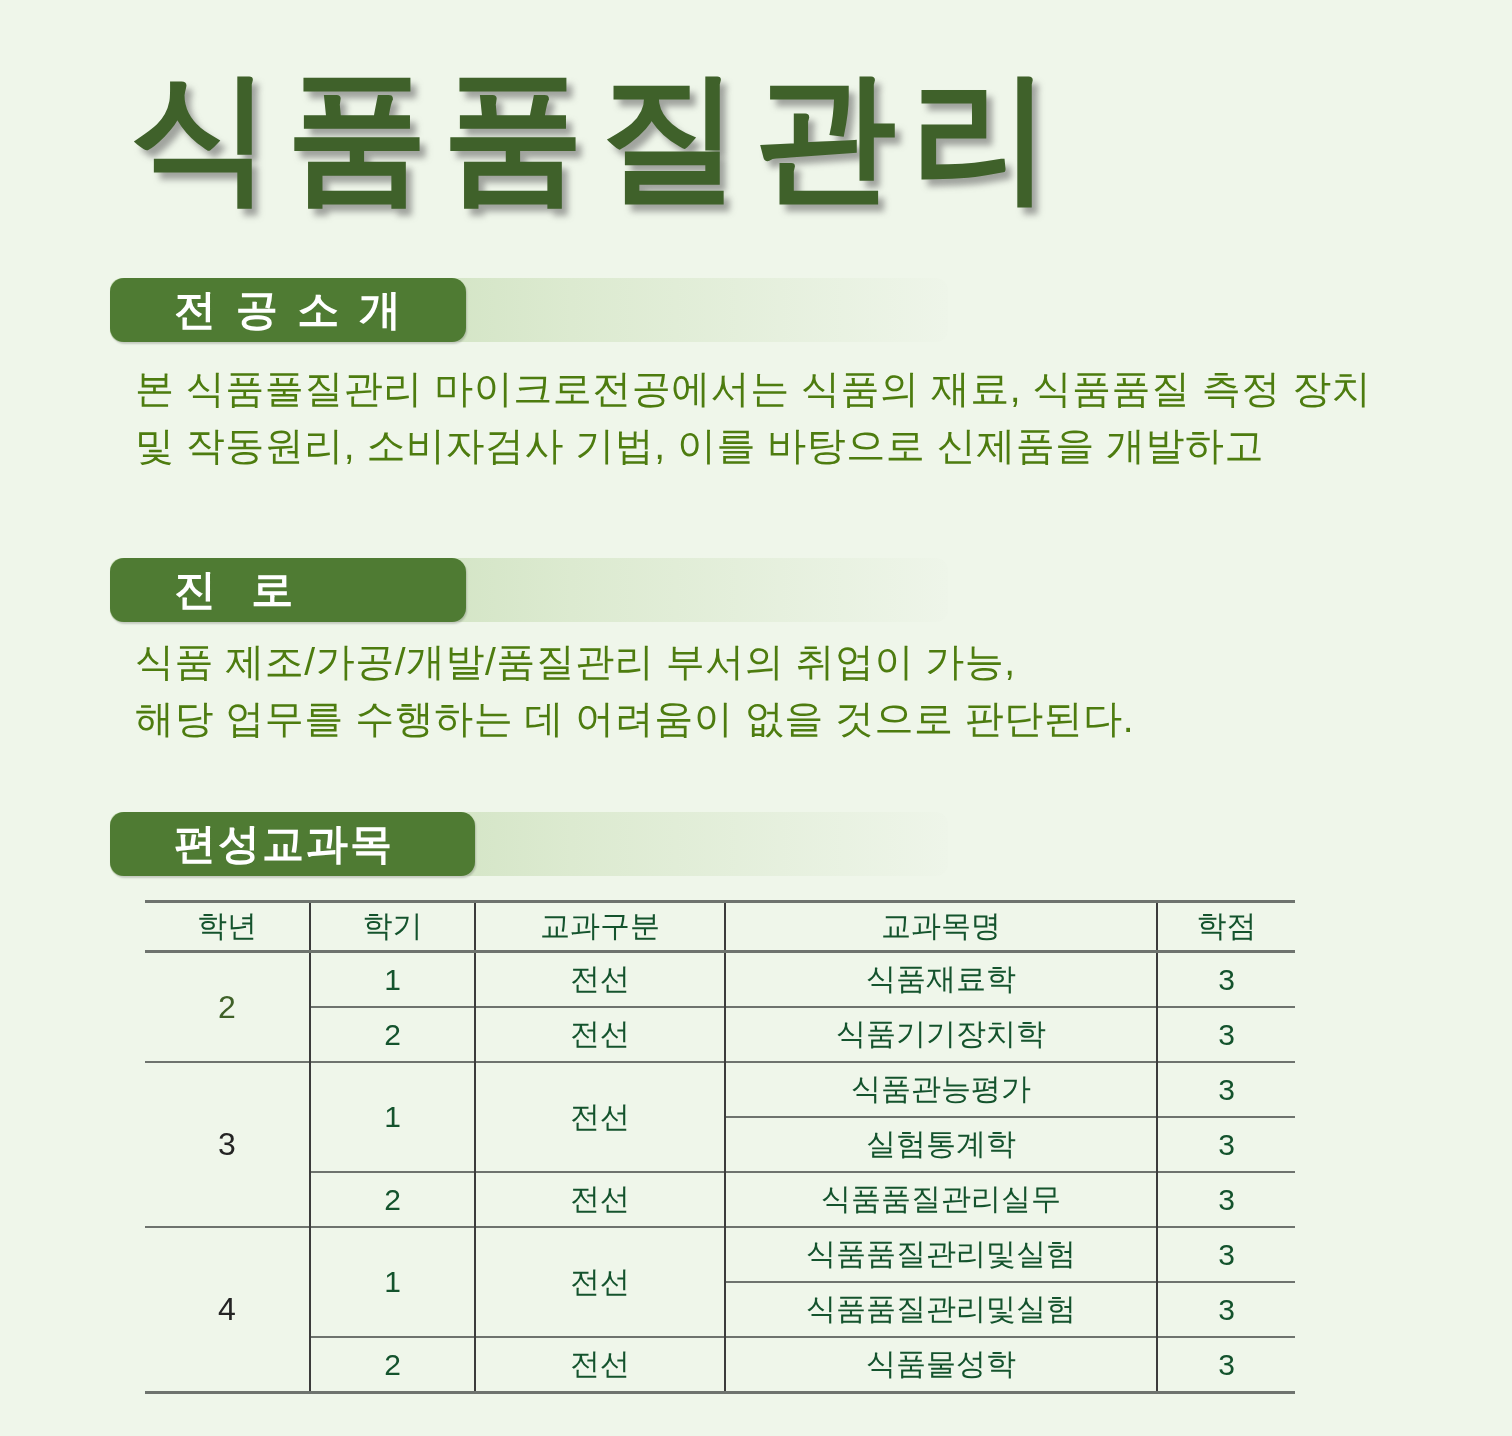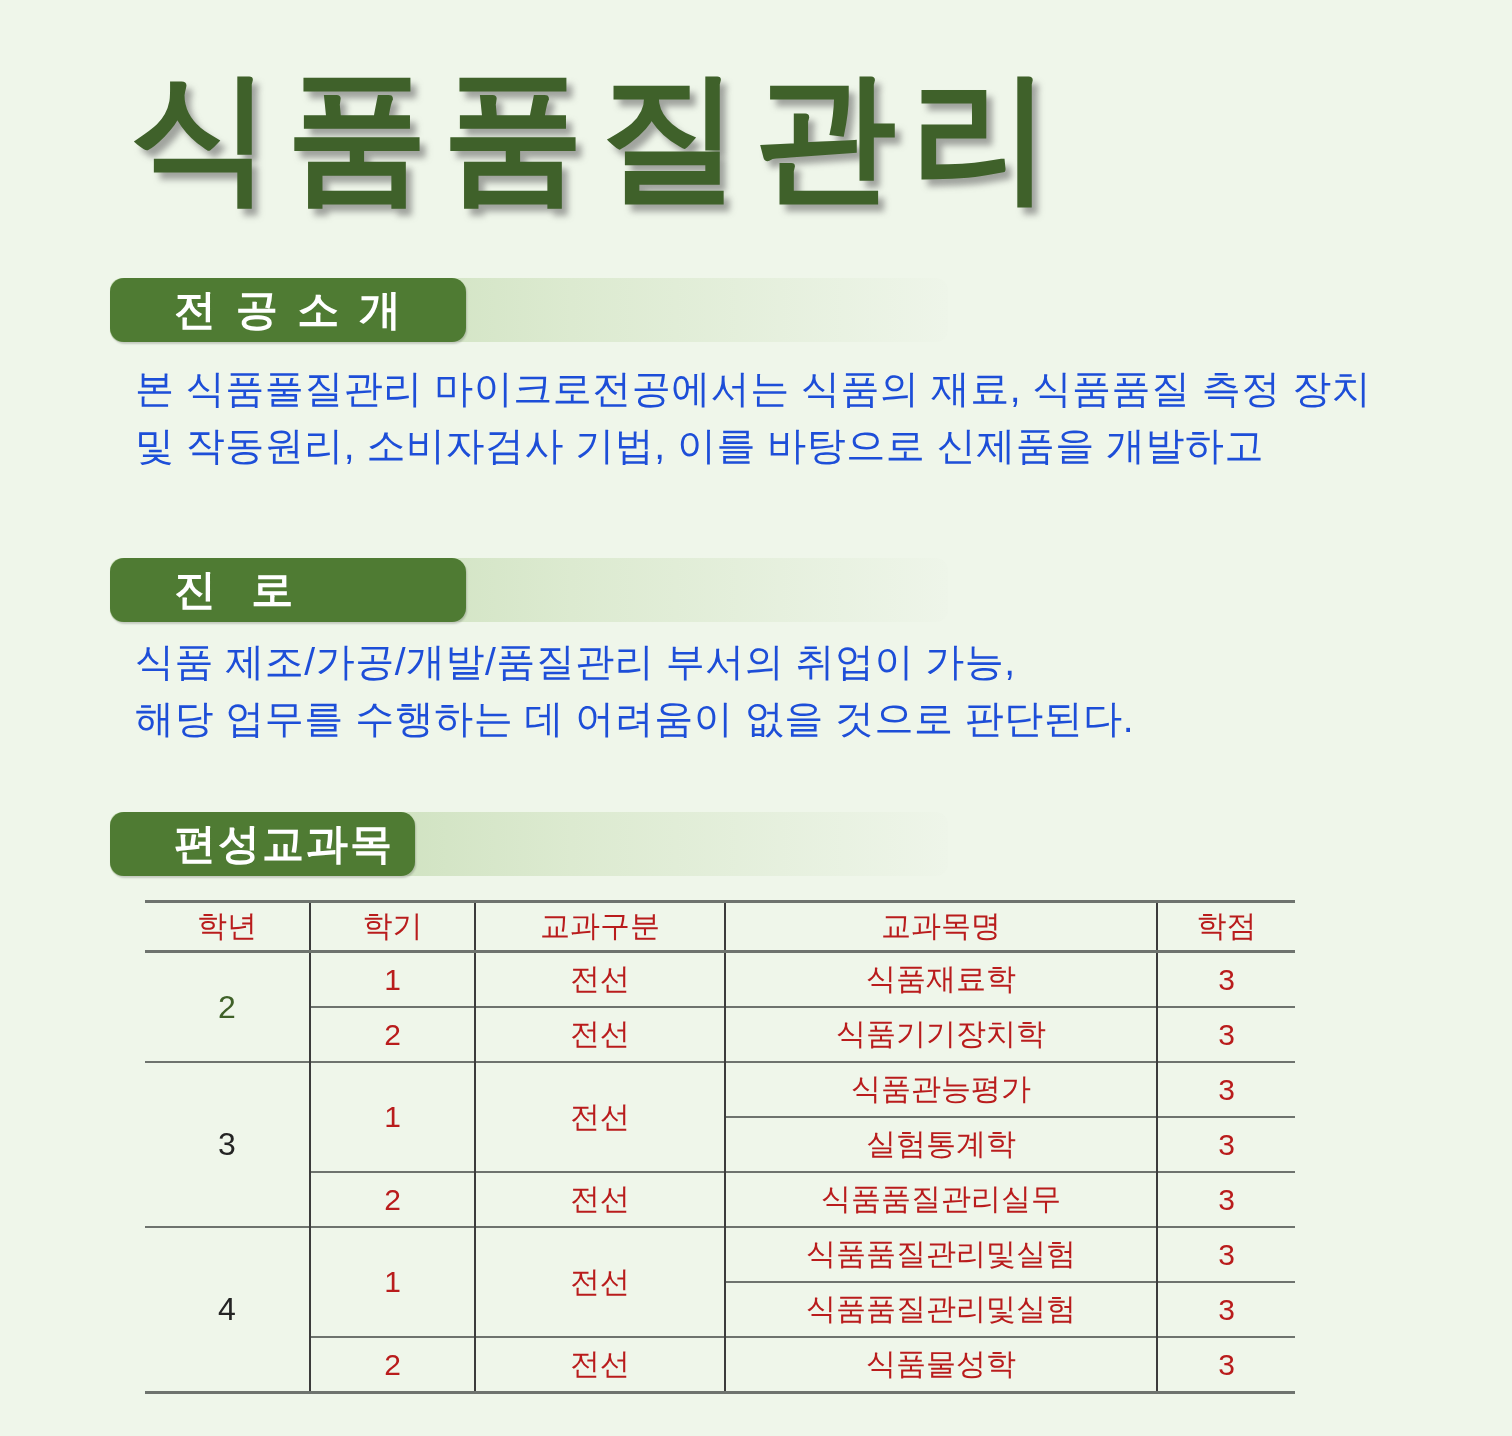--- a/index.html
+++ b/index.html
@@ -62,7 +62,7 @@
     font-size: 39px;
     line-height: 57px;
     letter-spacing: 0.5px;
-    color: #1d4ed8;
+    color: #4d7c0f;
     white-space: nowrap;
   }
   #para-intro  { top: 360px; }

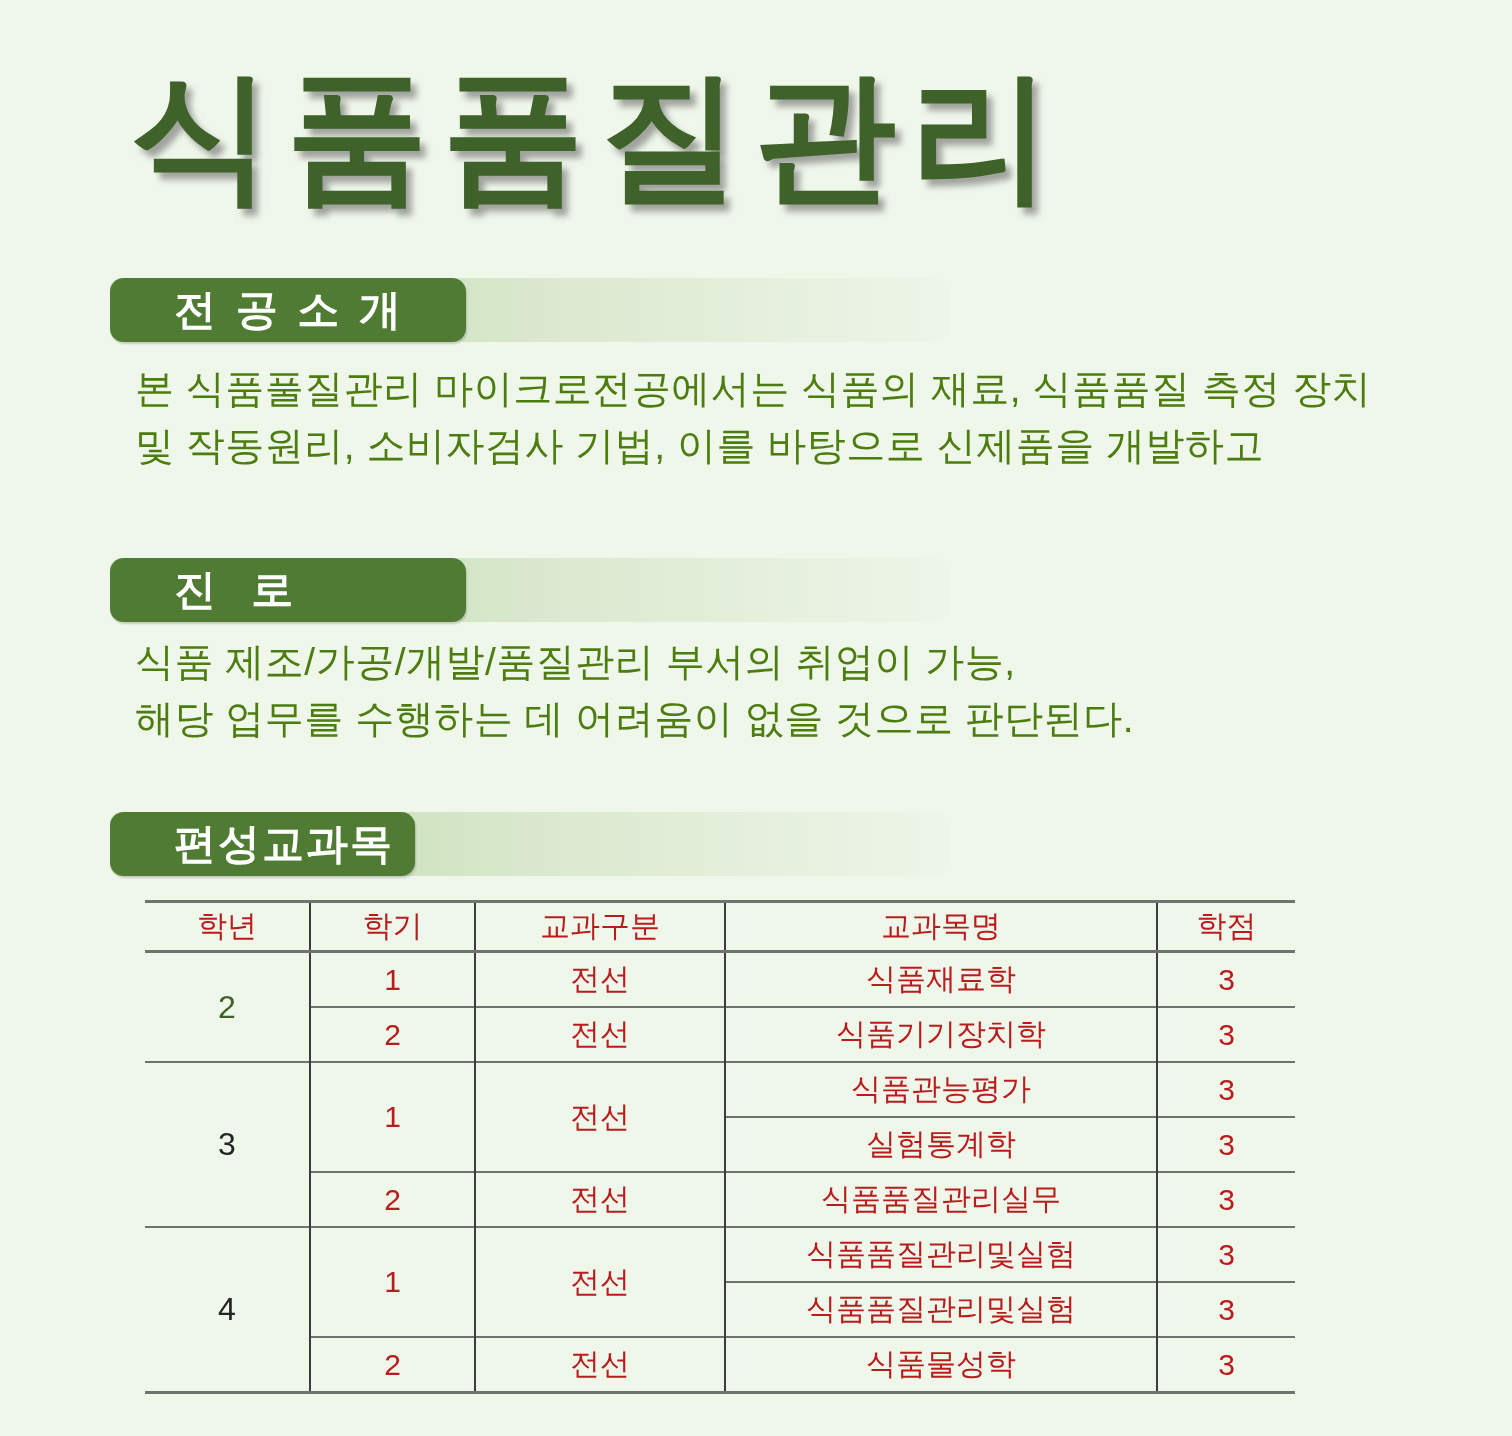--- a/index.html
+++ b/index.html
@@ -53,7 +53,7 @@
   #bar-intro      { top: 278px; }
   #bar-career     { top: 558px; text-align: center; }
   #bar-curriculum { top: 812px; }
-  #bar-curriculum .label-box { width: 305px; letter-spacing: 2px; }
+  #bar-curriculum .label-box { width: 365px; letter-spacing: 2px; }
 
   
   .para {

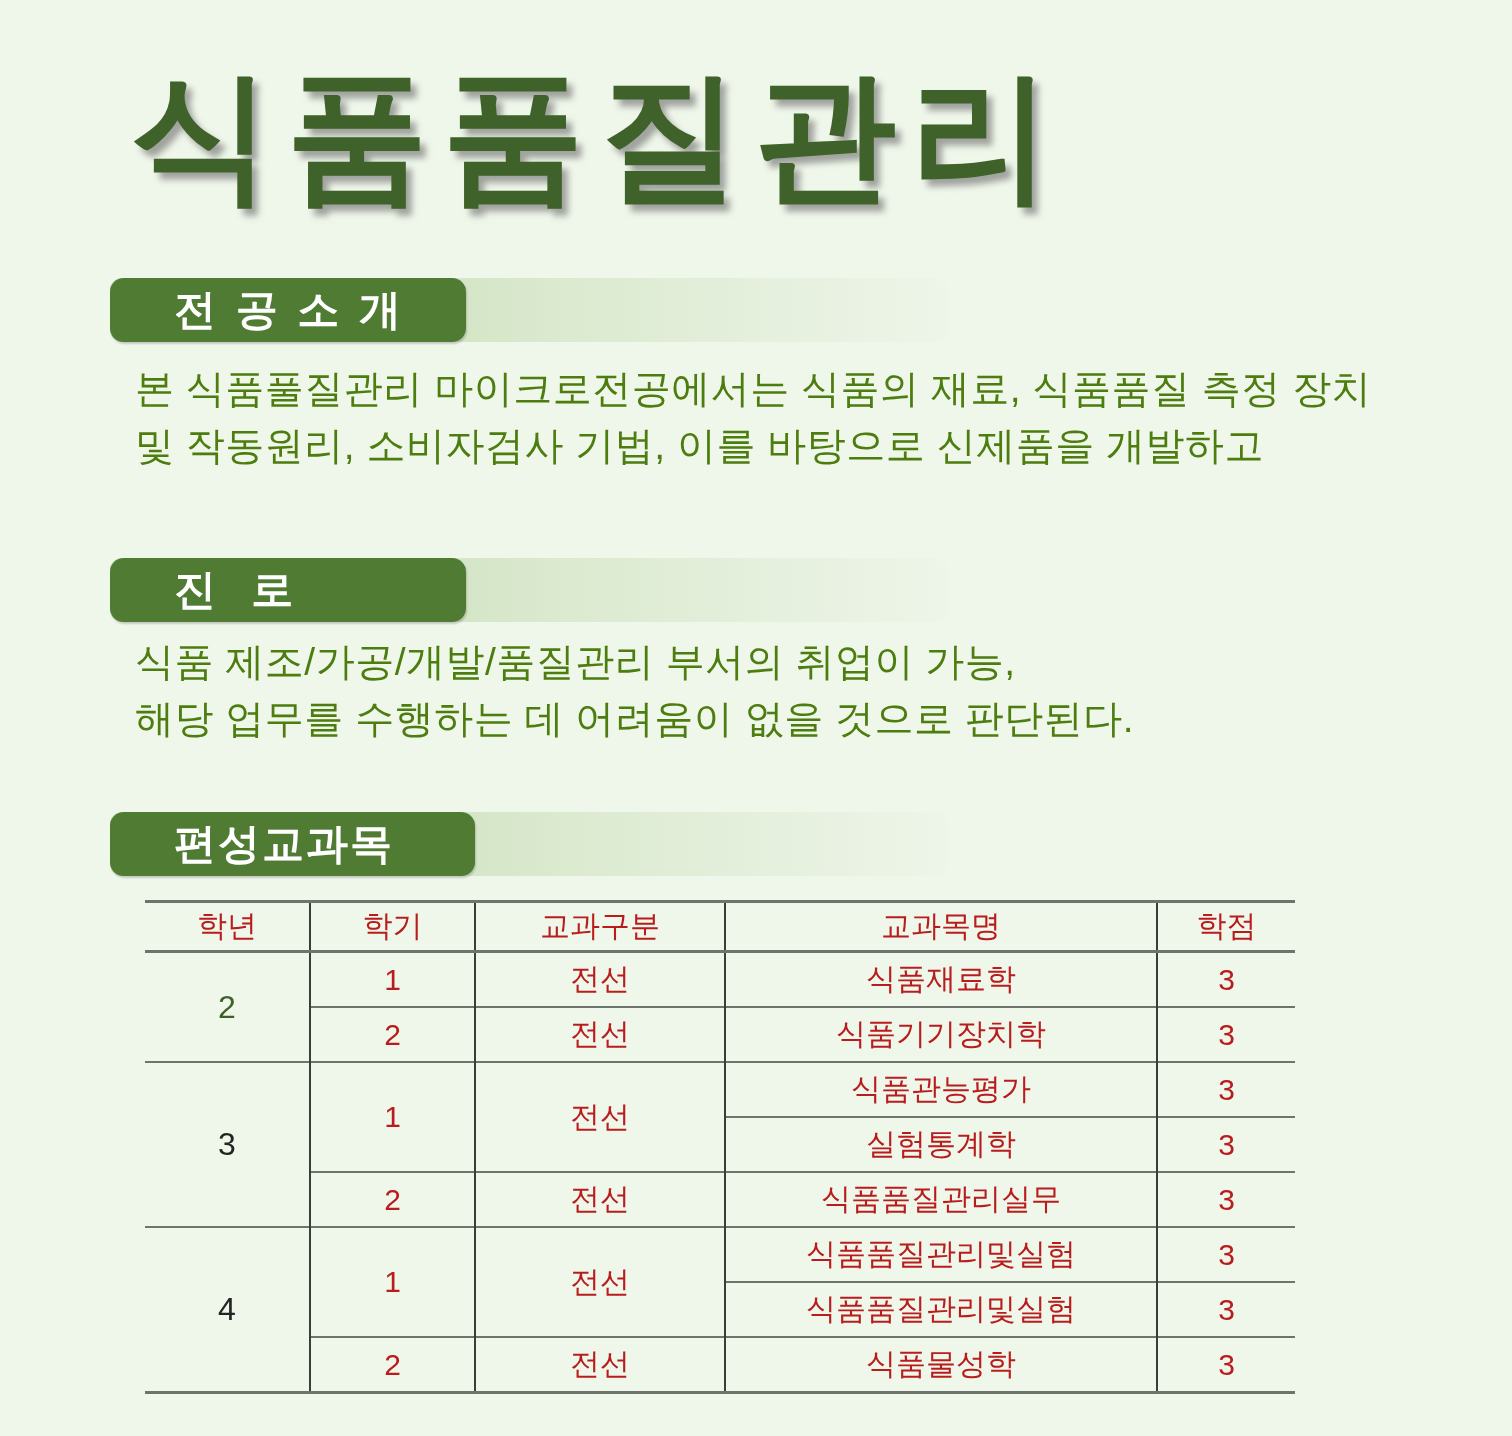--- a/index.html
+++ b/index.html
@@ -83,7 +83,7 @@
     vertical-align: middle;
     padding: 0;
     font-weight: normal;
-    color: #b91c1c;
+    color: #14532d;
   }
   .course-table th {
     height: 47px;

